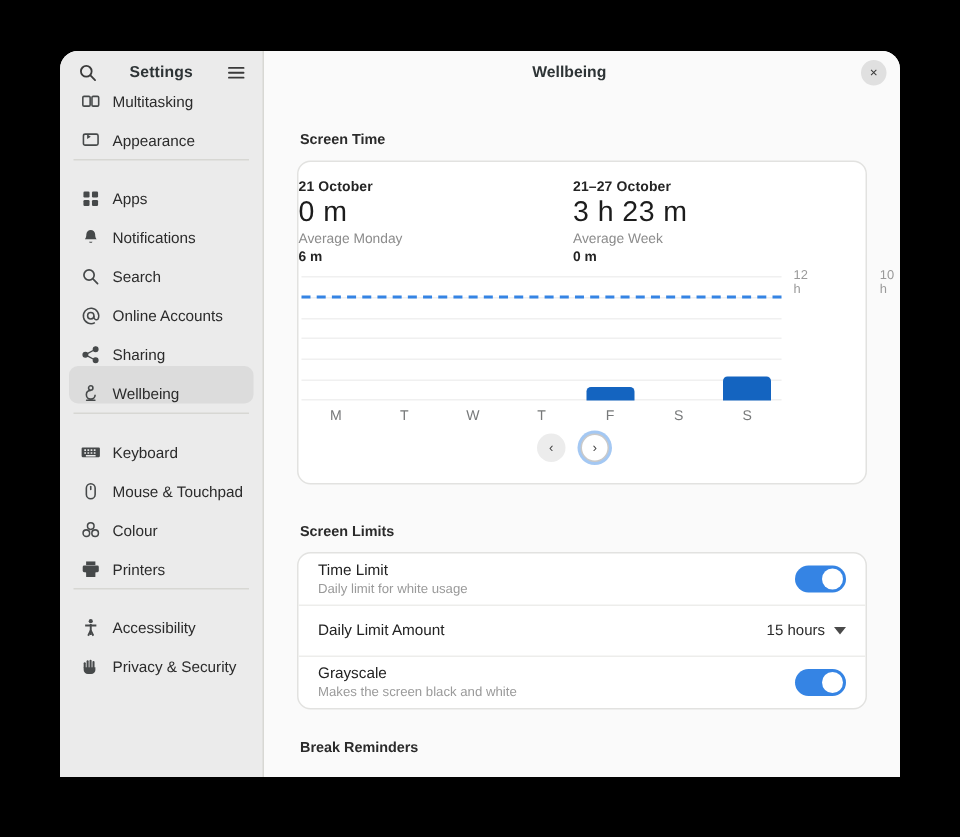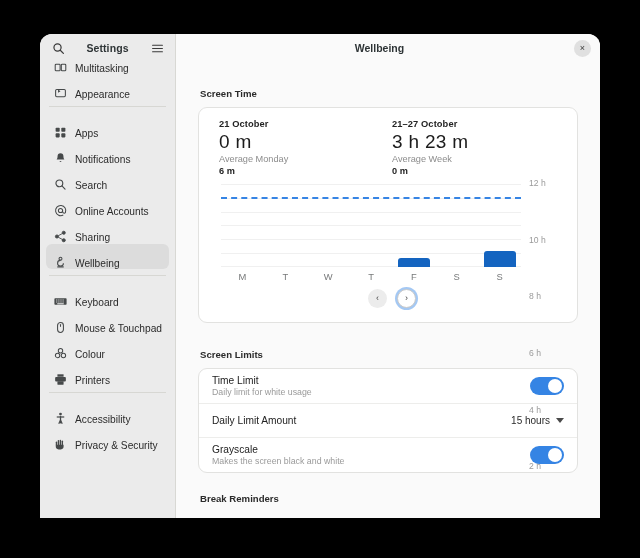--- a/index.html
+++ b/index.html
@@ -160,7 +160,7 @@
   }
 
   
-  #screentime-card { padding: 11px 12px 6px 20px; }
+  #screentime-card { padding: 11px 12px 6px 0; }
 
   .stats-row { display: flex; }
   .stat { width: 50%; }

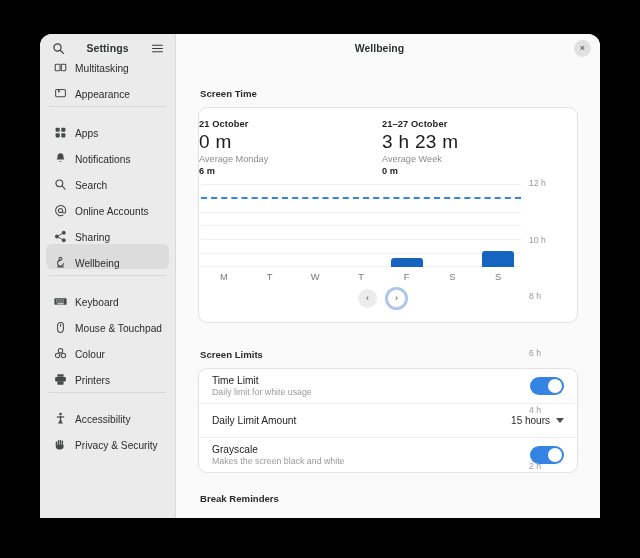--- a/index.html
+++ b/index.html
@@ -236,7 +236,6 @@
     width: 42px;
     height: 88px;
     display: flex;
-    flex-direction: column;
     justify-content: space-between;
     padding-left: 6px;
     gap: 48px;

